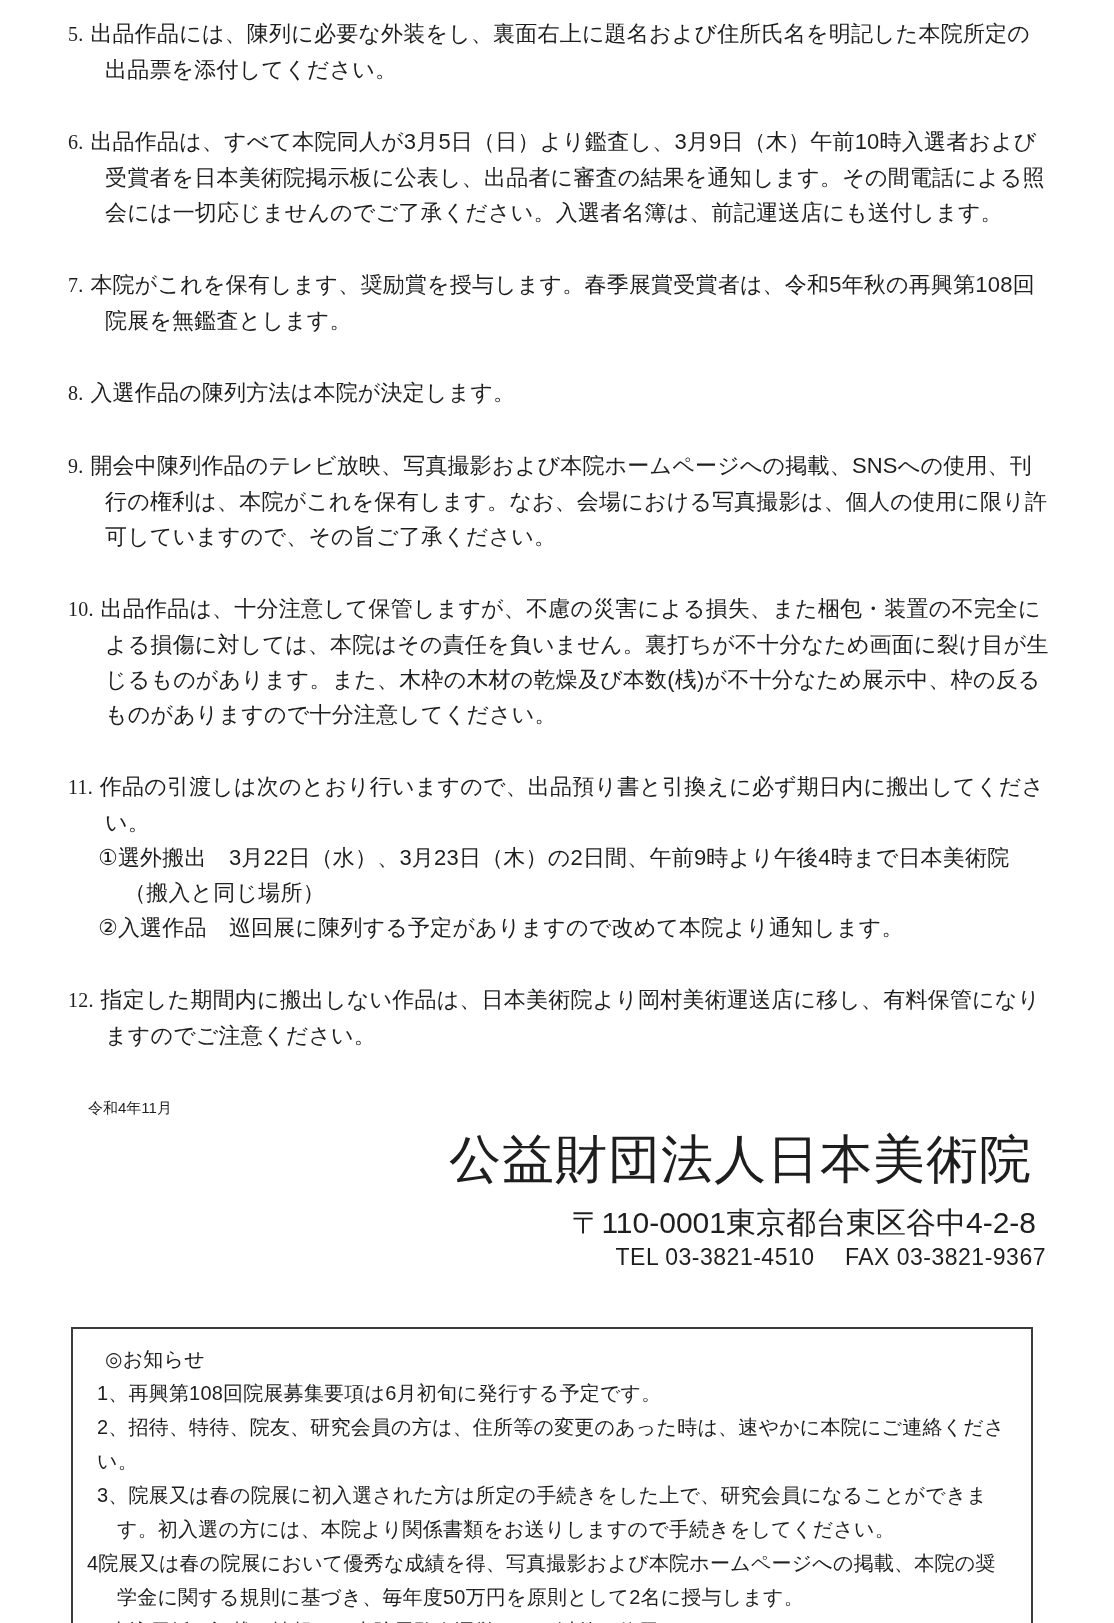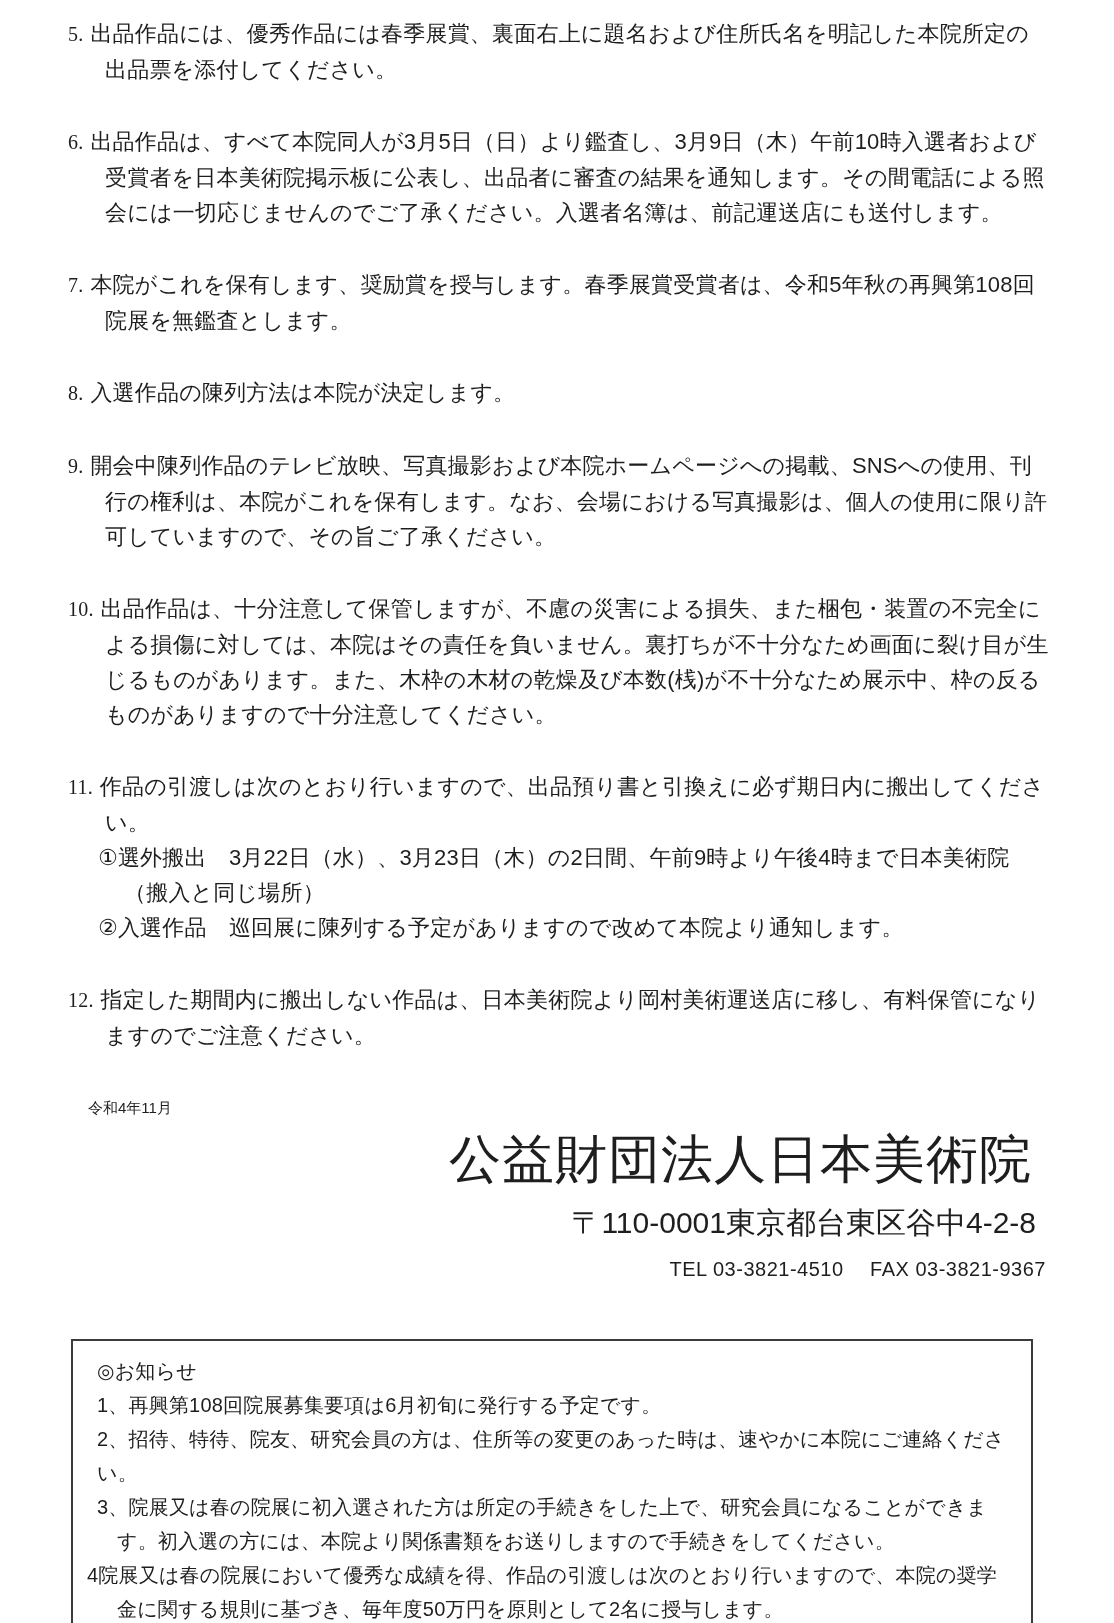--- a/index.html
+++ b/index.html
@@ -82,7 +82,7 @@
   <div class="items">
 
     <div class="item">
-      <span class="num">5.</span><span class="txt">出品作品には、優秀作品には春季展賞、裏面右上に題名および住所氏名を明記した本院所定の出品票を添付してください。</span>
+      <span class="num">5.</span><span class="txt">出品作品には、陳列に必要な外装をし、裏面右上に題名および住所氏名を明記した本院所定の出品票を添付してください。</span>
     </div>
 
     <div class="item">

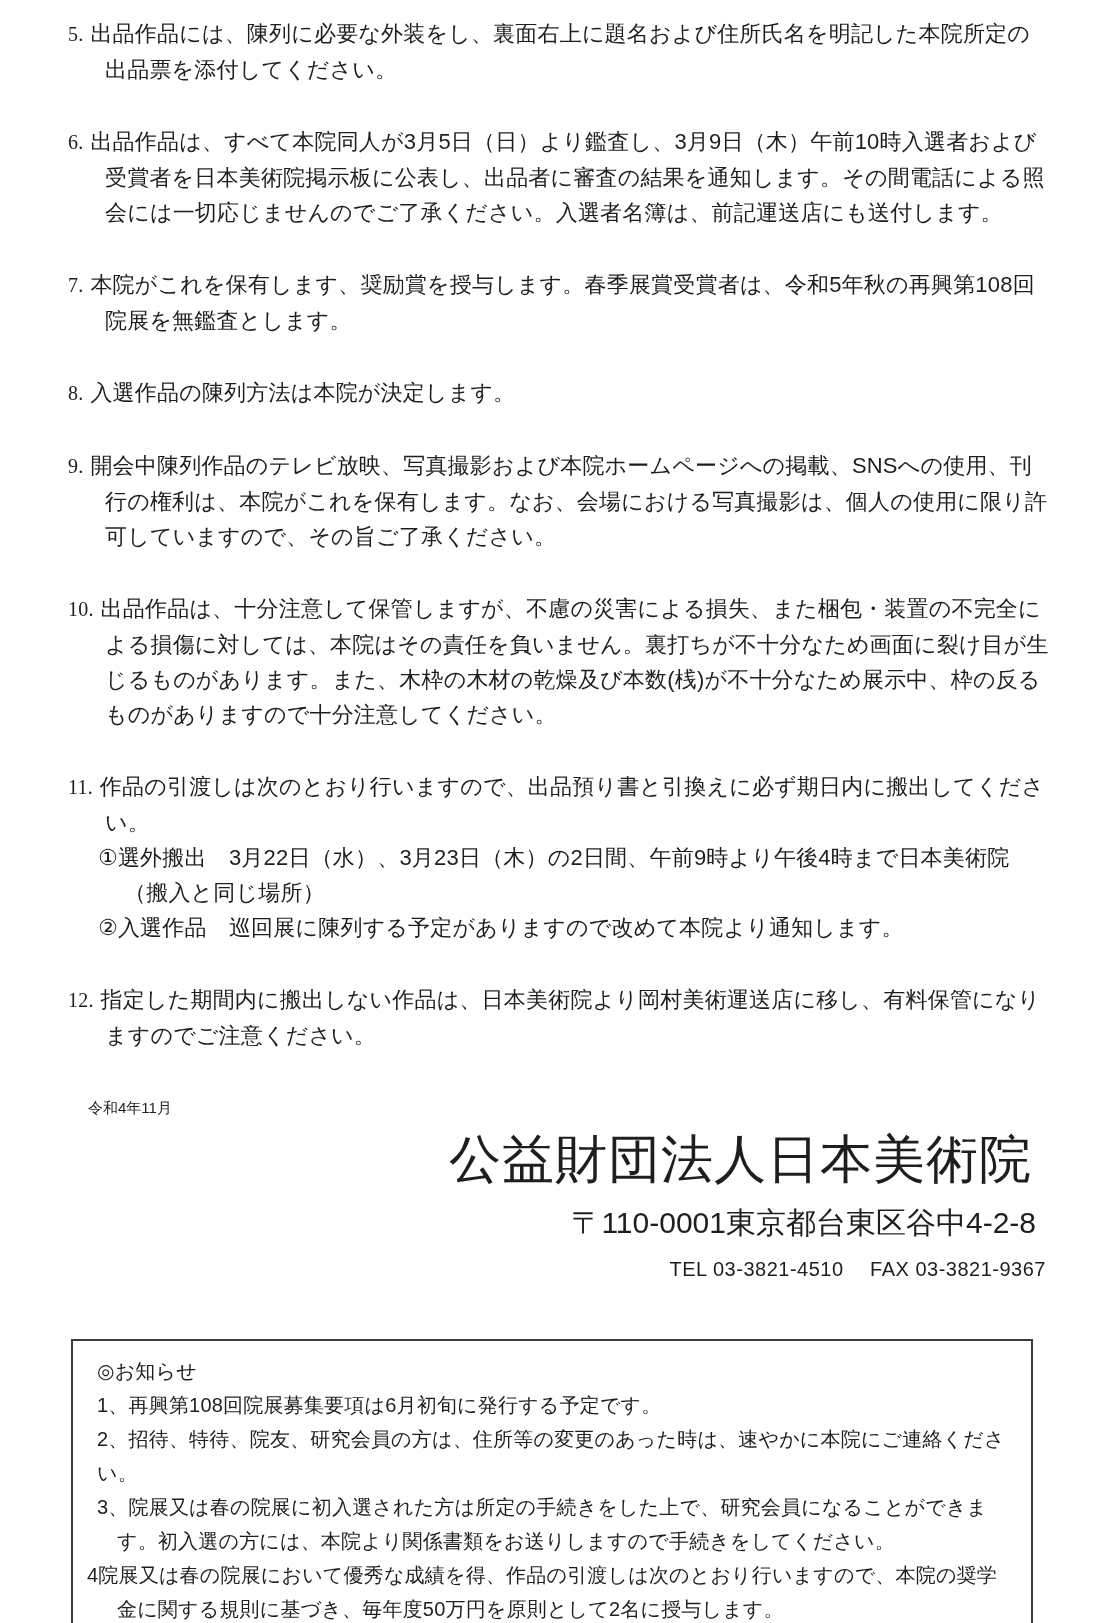--- a/index.html
+++ b/index.html
@@ -52,9 +52,9 @@
     padding-right:10px;
   }
   .tel{
-    font-size:20px;
+    font-size:23px;
     line-height:35px;
-    margin-top:12px;
+    margin-top:0;
     padding-right:0;
     letter-spacing:0.5px;
   }

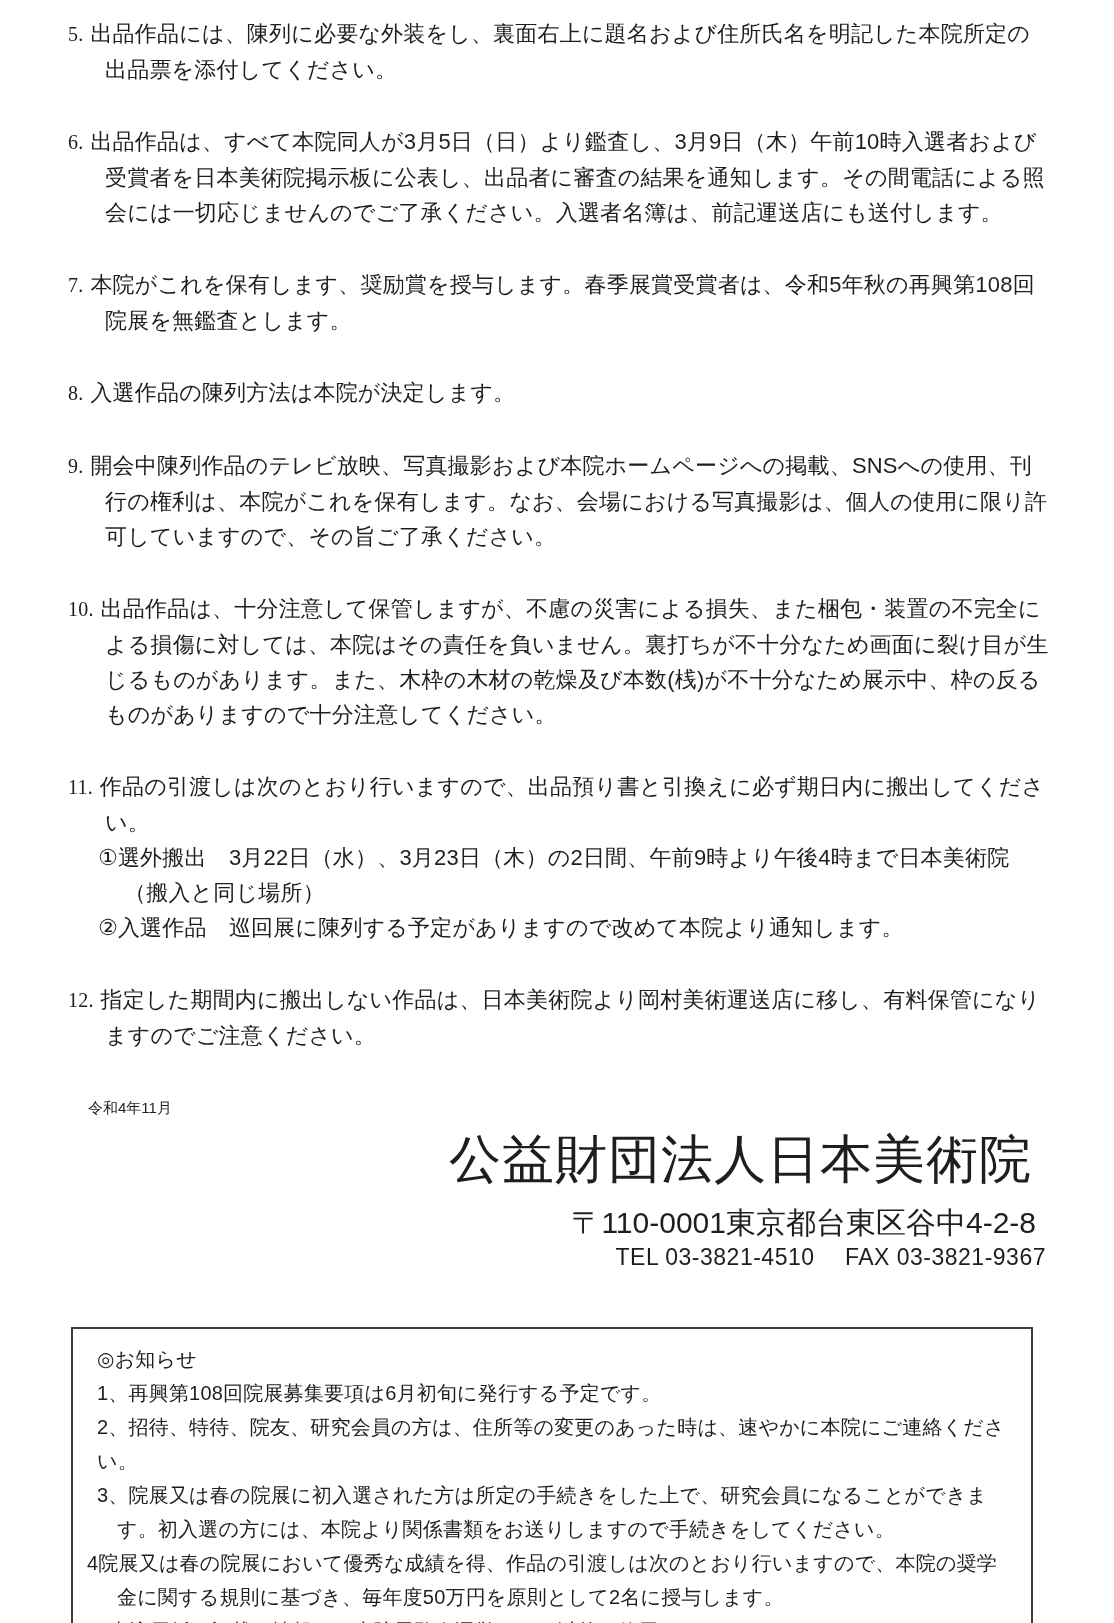--- a/index.html
+++ b/index.html
@@ -68,7 +68,7 @@
     line-height:34px;
     letter-spacing:0.2px;
   }
-  .notice-title{ margin-left:10px; }
+  .notice-title{ margin-left:18px; }
   .notice-line.l1,.notice-line.l2{ margin-left:10px; }
   .notice-line.l3{ margin-left:10px; padding-left:20px; text-indent:-20px; }
   .notice-line.l4{ padding-left:30px; text-indent:-30px; }

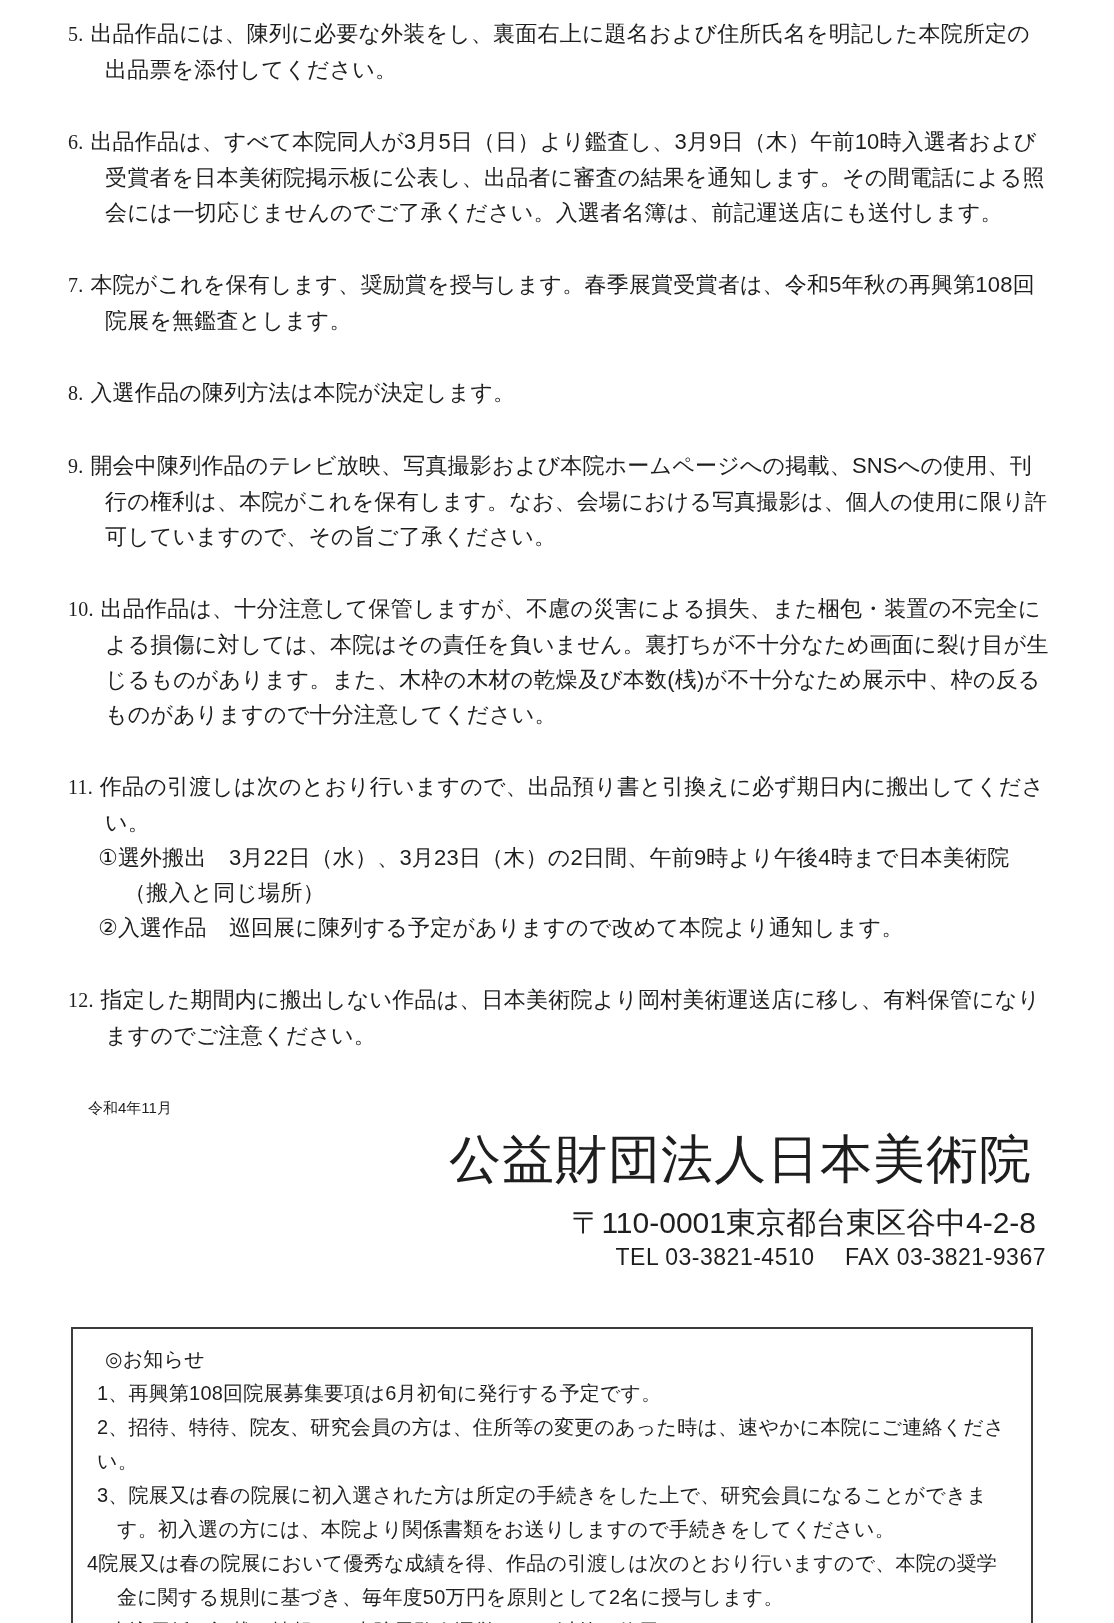--- a/index.html
+++ b/index.html
@@ -130,7 +130,7 @@
     <div class="notice-line l1">1、再興第108回院展募集要項は6月初旬に発行する予定です。</div>
     <div class="notice-line l2">2、招待、特待、院友、研究会員の方は、住所等の変更のあった時は、速やかに本院にご連絡ください。</div>
     <div class="notice-line l3">3、院展又は春の院展に初入選された方は所定の手続きをした上で、研究会員になることができます。初入選の方には、本院より関係書類をお送りしますので手続きをしてください。</div>
-    <div class="notice-line l4">4院展又は春の院展において優秀な成績を得、作品の引渡しは次のとおり行いますので、本院の奨学金に関する規則に基づき、毎年度50万円を原則として2名に授与します。</div>
+    <div class="notice-line l4">4院展又は春の院展において優秀な成績を得、写真撮影および本院ホームページへの掲載、本院の奨学金に関する規則に基づき、毎年度50万円を原則として2名に授与します。</div>
     <div class="notice-line l5">ふ申込用紙に記載の情報は、本院展覧会運営のため以外に使用いたしません。</div>
   </div>
 

